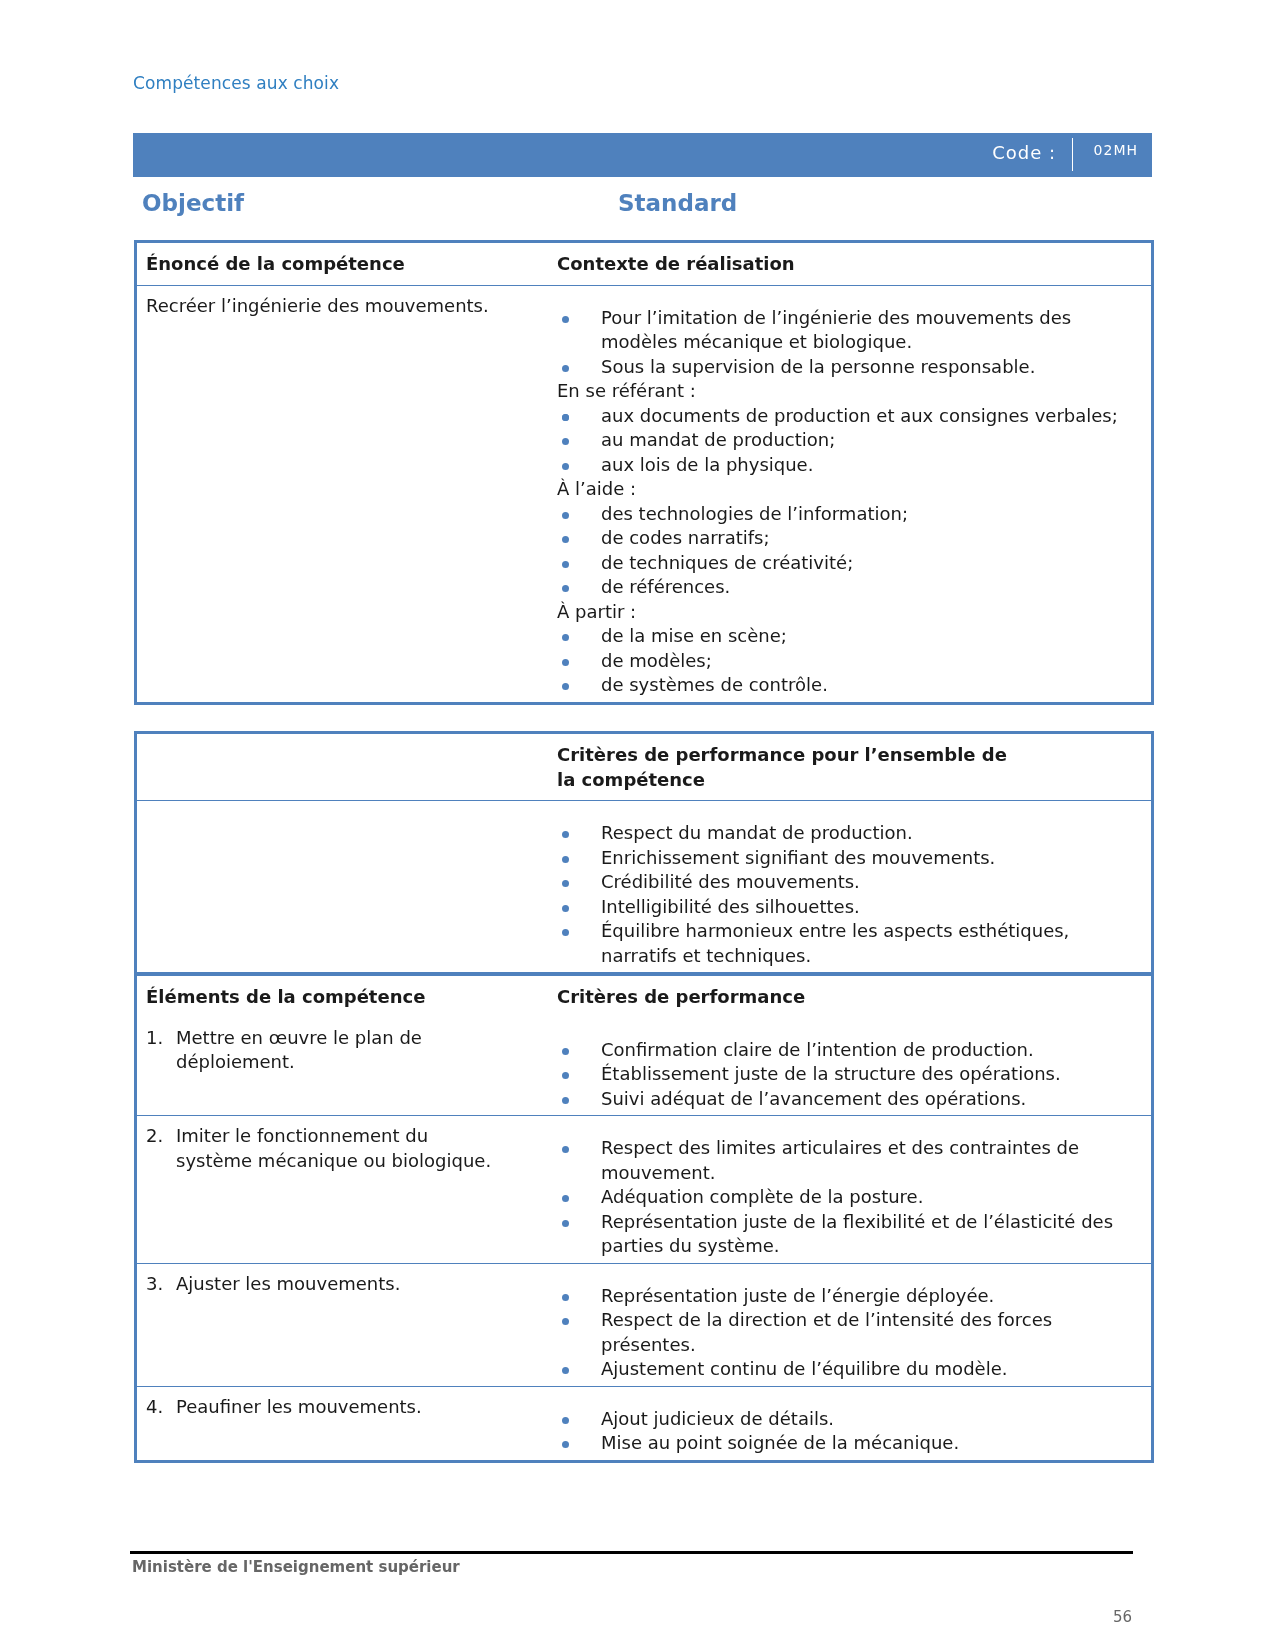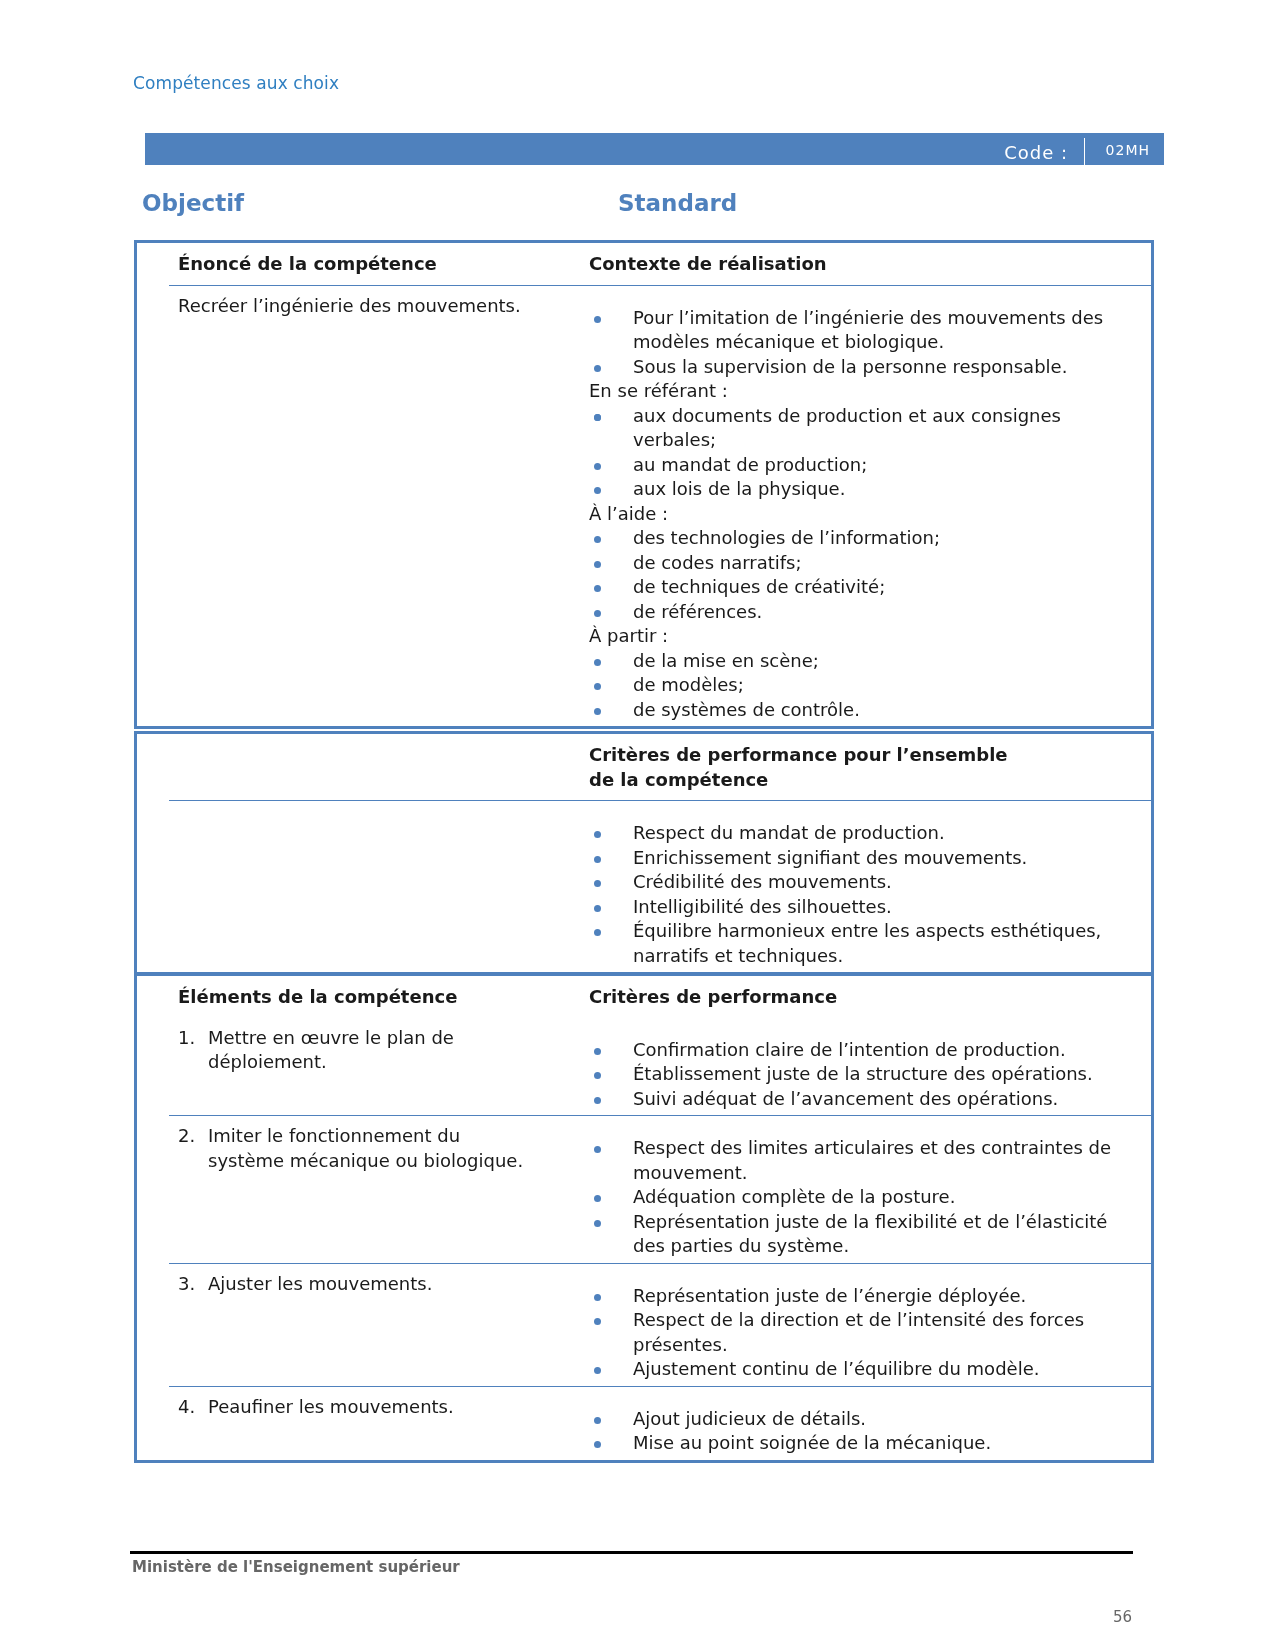--- a/index.html
+++ b/index.html
@@ -13,7 +13,7 @@
     font-size: 17px; color: #2f7fc1; letter-spacing: 0.1px;
   }
   .code-band {
-    position: absolute; left: 145px; top: 133px; width: 1019px; height: 32px;
+    position: absolute; left: 133px; top: 133px; width: 1019px; height: 44px;
     background: #4f81bd;
   }
   .code-band .code-label {

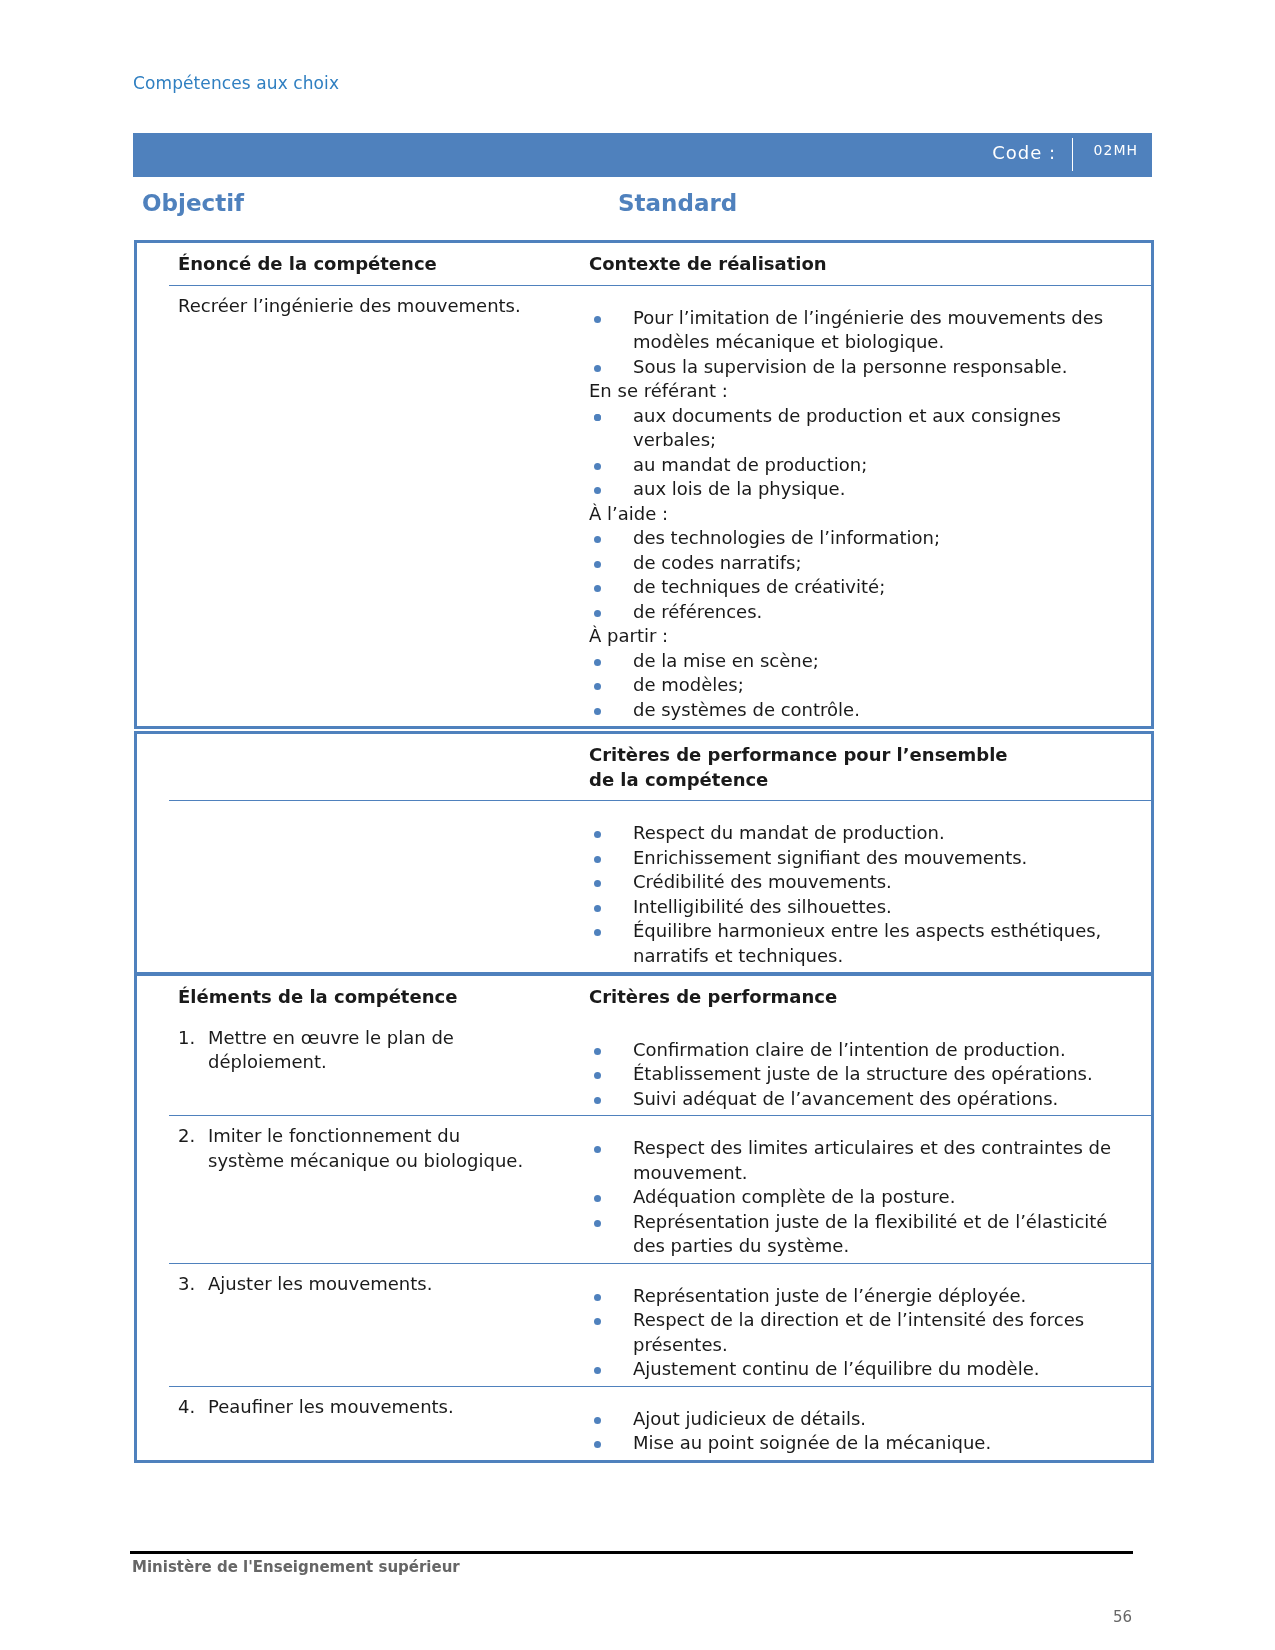--- a/index.html
+++ b/index.html
@@ -36,7 +36,7 @@
     border: 3px solid #4f81bd; box-sizing: content-box;
     font-size: 18px; line-height: 24.5px;
   }
-  .row { display: flex; border-top: 1px solid #4f81bd; margin-left: 32px; }
+  .row { display: flex; border-top: 1px solid #4f81bd; }
   .row:first-child { border-top: none; }
   .cell-left { width: 420px; padding: 8px 0 4px 9px; box-sizing: border-box; }
   .cell-right { flex: 1; padding: 20px 6px 4px 0; box-sizing: border-box; }

